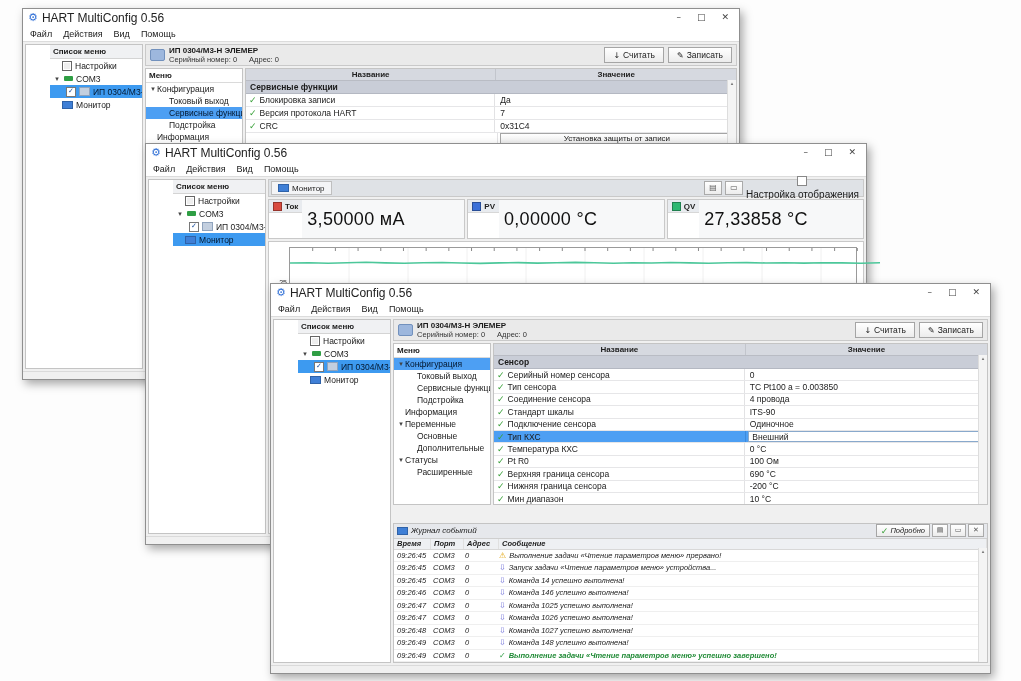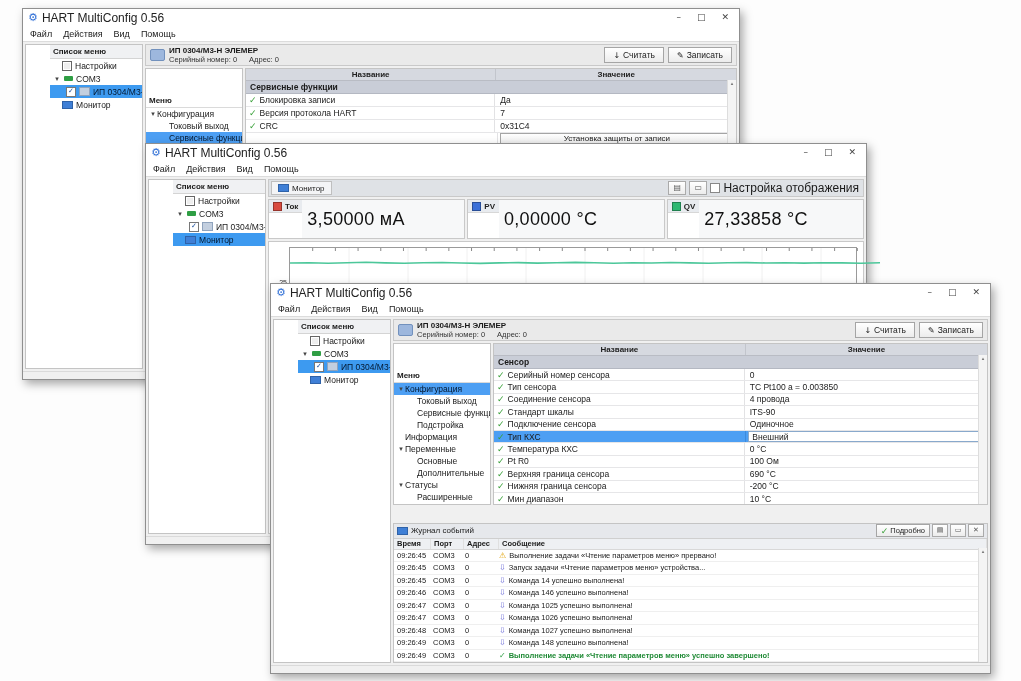--- a/index.html
+++ b/index.html
@@ -48,7 +48,7 @@
 
   .midrow{flex:1;display:flex;gap:2px;margin-top:2px;min-height:0;}
   .treepanel{width:96px;flex:0 0 96px;background:#fff;border:1px solid #c4c4c4;overflow:hidden;}
-  .tp-h{font-size:8px;font-weight:bold;padding:2px 3px;border-bottom:1px solid #dadada;margin-top:25px;}
+  .tp-h{font-size:8px;font-weight:bold;padding:2px 3px;border-bottom:1px solid #dadada;}
   .tnode{font-size:8.5px;height:12px;display:flex;align-items:center;white-space:nowrap;overflow:hidden;}
   .tnode.tsel{background:#4d9ff3;color:#03172e;}
 

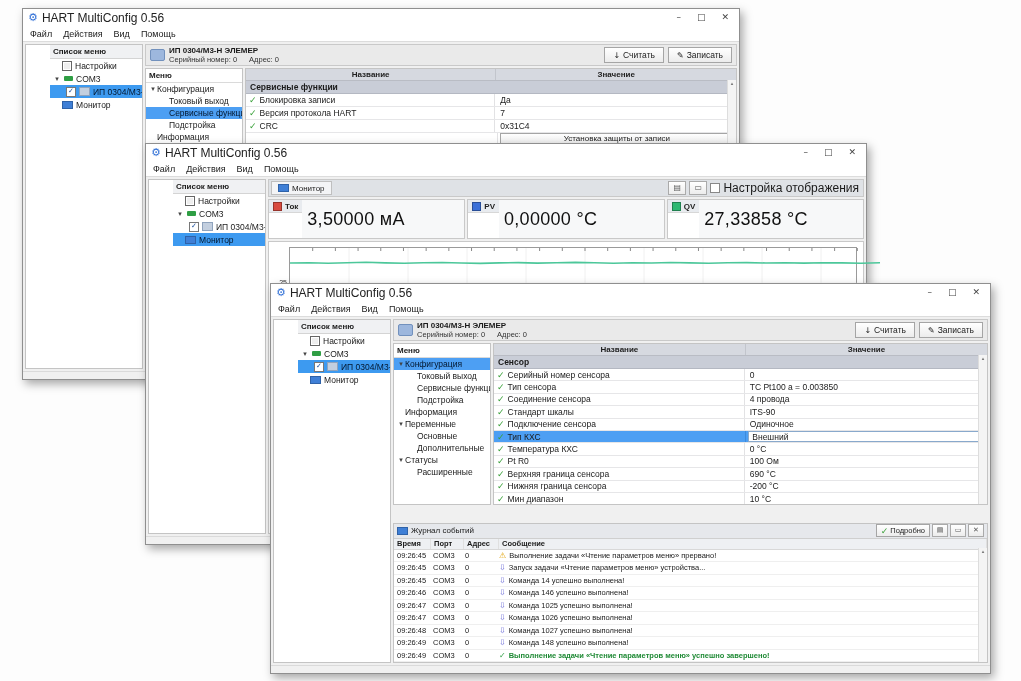--- a/index.html
+++ b/index.html
@@ -82,7 +82,7 @@
   .tb-right{margin-left:auto;display:flex;align-items:center;gap:3px;padding-right:2px;}
   .iconbtn{width:16px;height:12px;border:1px solid #aaa;background:linear-gradient(#fff,#ececec);
            font-size:8px;line-height:11px;text-align:center;color:#555;font-family:"DejaVu Sans",sans-serif;}
-  .cblabel{font-size:12px;display:flex;align-items:center;gap:3px;}
+  .cblabel{font-size:10px;display:flex;align-items:center;gap:3px;flex-direction:column;}
   .cbbox{width:8px;height:8px;border:1px solid #888;background:#fff;}
   .panels{display:flex;gap:2px;margin-top:2px;flex:0 0 40px;}
   .panel{flex:1;border:1px solid #c9c9c9;background:#fff;display:flex;flex-direction:row;}

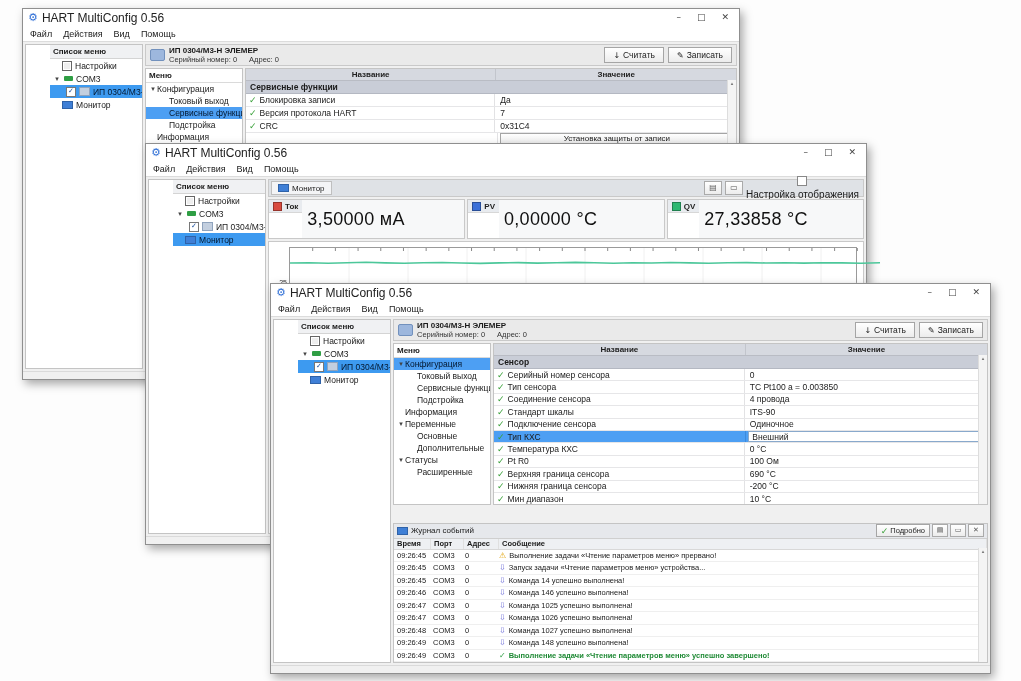--- a/index.html
+++ b/index.html
@@ -97,7 +97,7 @@
   .ylab{position:absolute;font-size:7px;color:#333;width:14px;text-align:right;}
 
   
-  .logpanel{flex:0 0 128px;margin-top:18px;border:1px solid #c4c4c4;background:#fff;display:flex;flex-direction:column;position:relative;}
+  .logpanel{flex:0 0 128px;margin-top:18px;border:1px solid #c4c4c4;background:#fff;display:flex;flex-direction:column;position:relative;font-style:italic;}
   .log-h{height:14px;flex:0 0 14px;background:#e6e8ec;border-bottom:1px solid #cfcfcf;
          display:flex;align-items:center;gap:3px;padding:0 3px;font-size:8px;}
   .log-title{display:flex;align-items:center;gap:3px;font-size:8px;}

